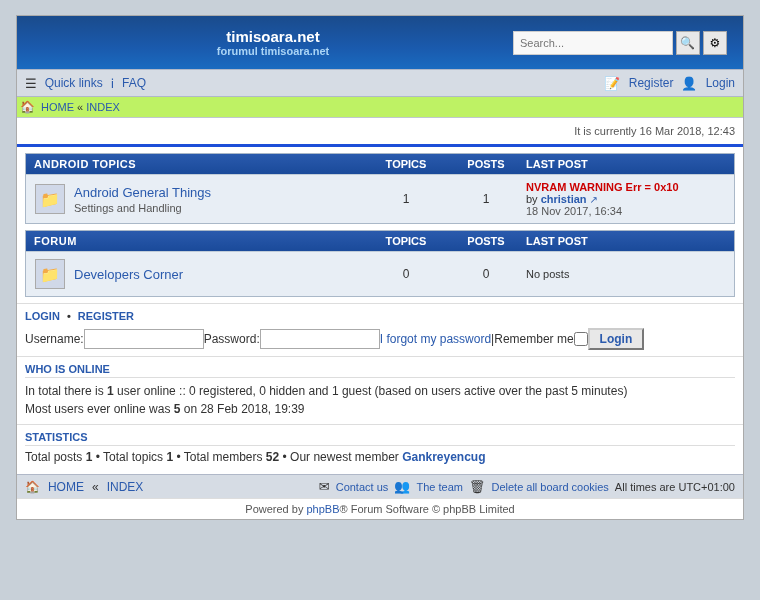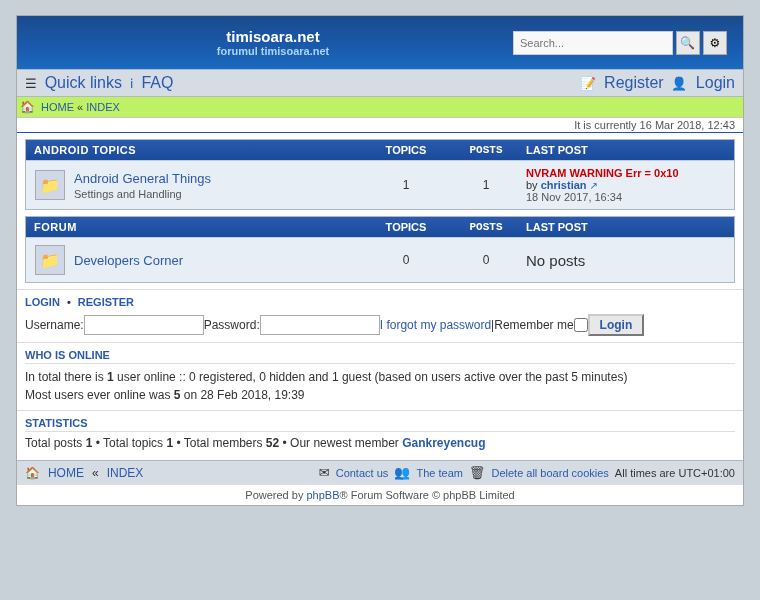--- a/index.html
+++ b/index.html
@@ -93,7 +93,7 @@
     .nav-link {
       color: #2a5aad;
       text-decoration: none;
-      font-size: 16px;
+      font-size: 12px;
       cursor: pointer;
     }
     

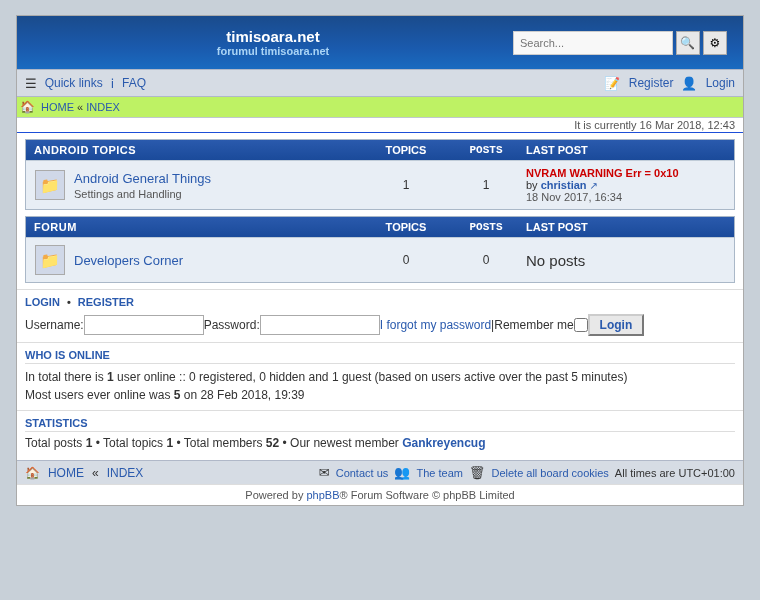--- a/index.html
+++ b/index.html
@@ -107,12 +107,12 @@
     .breadcrumb-bar a { color: #2a5aad; text-decoration: none; }
     
     .time-bar {
-      padding: 1px 8px;
+      padding: 7px 8px;
       text-align: right;
       font-size: 11px;
       color: #555;
       background: #fff;
-      border-bottom: 1px solid #1d4ed8;
+      border-bottom: 3px solid #1d4ed8;
     }
     
     .forum-section {

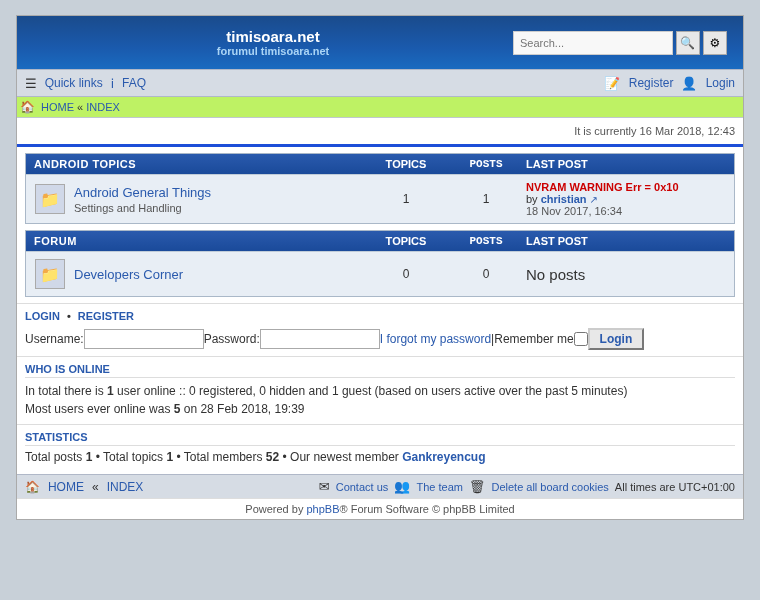--- a/index.html
+++ b/index.html
@@ -129,7 +129,7 @@
     }
     .section-header .col-name { flex: 1; text-transform: uppercase; letter-spacing: 0.5px; }
     .section-header .col-topics { width: 80px; text-align: center; text-transform: uppercase; }
-    .section-header .col-posts { width: 80px; text-align: center; text-transform: uppercase; font-family: Liberation Mono, monospace; }
+    .section-header .col-posts { width: 80px; text-align: center; text-transform: uppercase; }
     .section-header .col-lastpost { width: 200px; text-align: left; text-transform: uppercase; }
     .forum-row {
       background: #e8eef5;

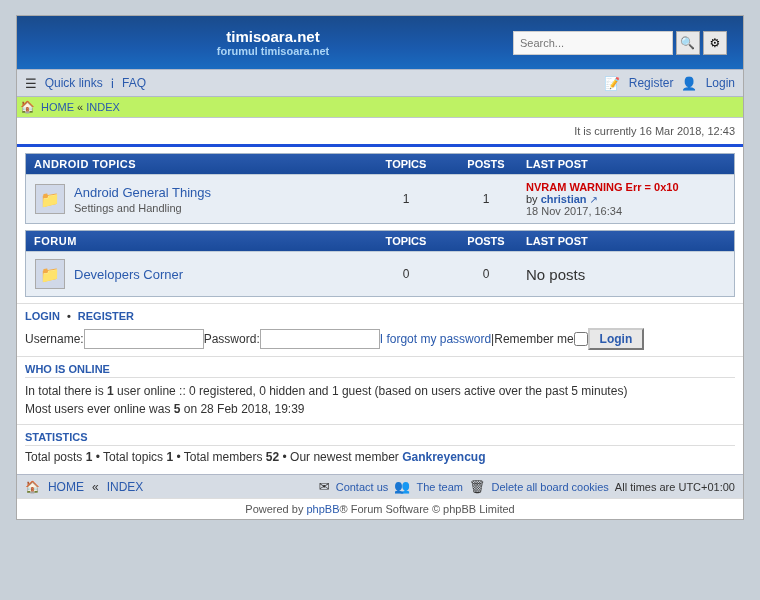--- a/index.html
+++ b/index.html
@@ -351,7 +351,7 @@
       <div class="col-num">0</div>
       <div class="col-num">0</div>
       <div class="col-lastpost-cell">
-        <span style="color:#333; font-size:15px;text-align:right;">No posts</span>
+        <span style="color:#333; font-size:11px;text-align:right;">No posts</span>
       </div>
     </div>
   </div>

